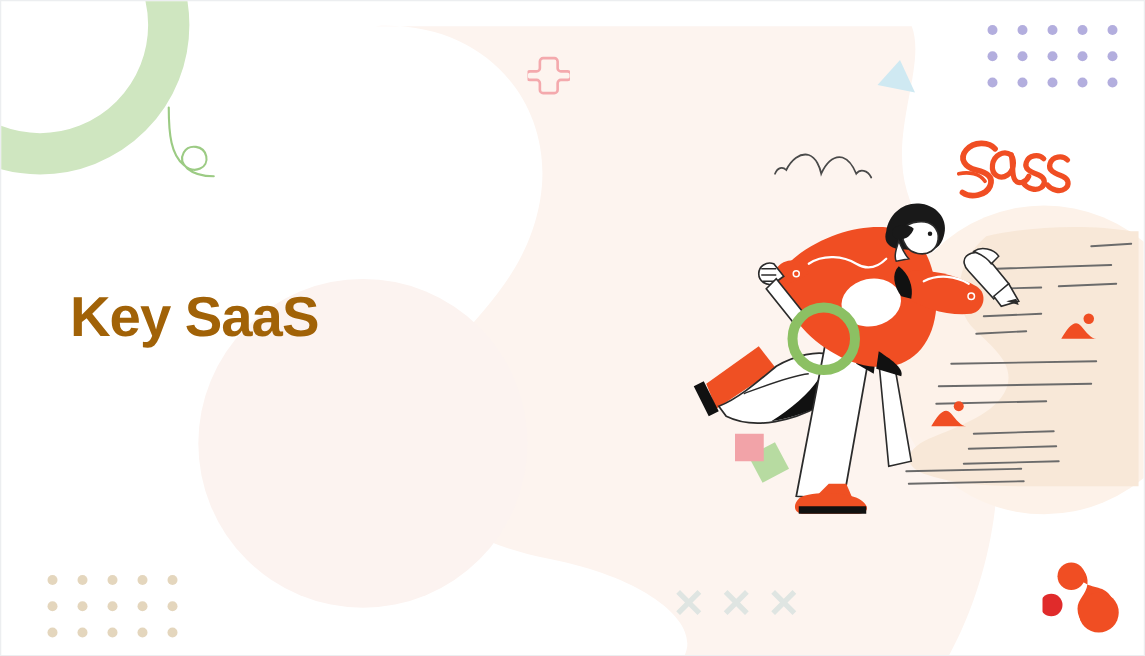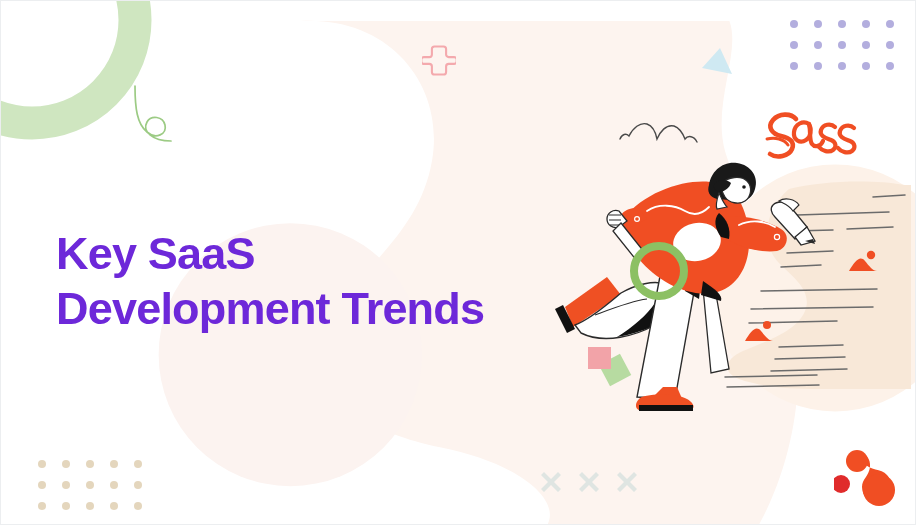--- a/index.html
+++ b/index.html
@@ -38,7 +38,7 @@
     font-size: 45px;
     line-height: 55px;
     letter-spacing: -0.8px;
-    color: #6d28d9;
+    color: #a16207;
     white-space: nowrap;
   }
   

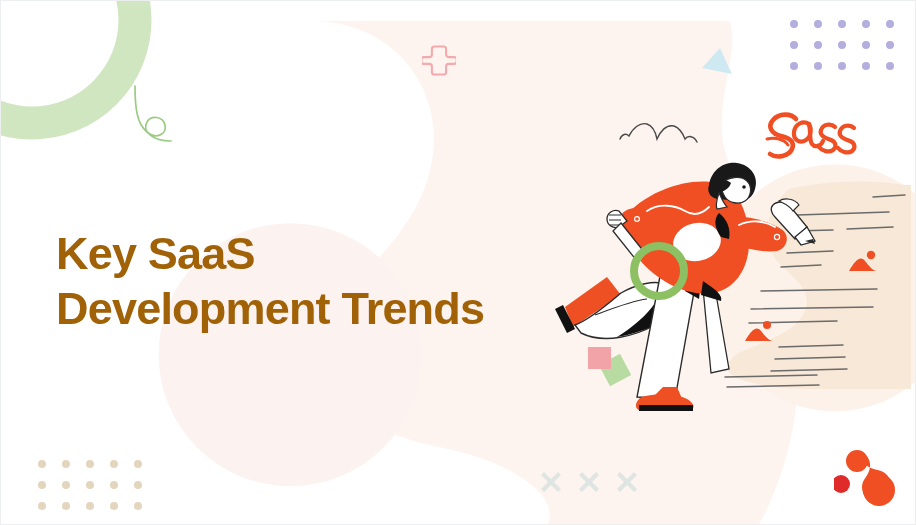--- a/index.html
+++ b/index.html
@@ -390,7 +390,6 @@
 
   <div id="title-block">
     <div class="title-line">Key SaaS</div>
-    <div class="title-line">Development Trends</div>
   </div>
 
 </div>

